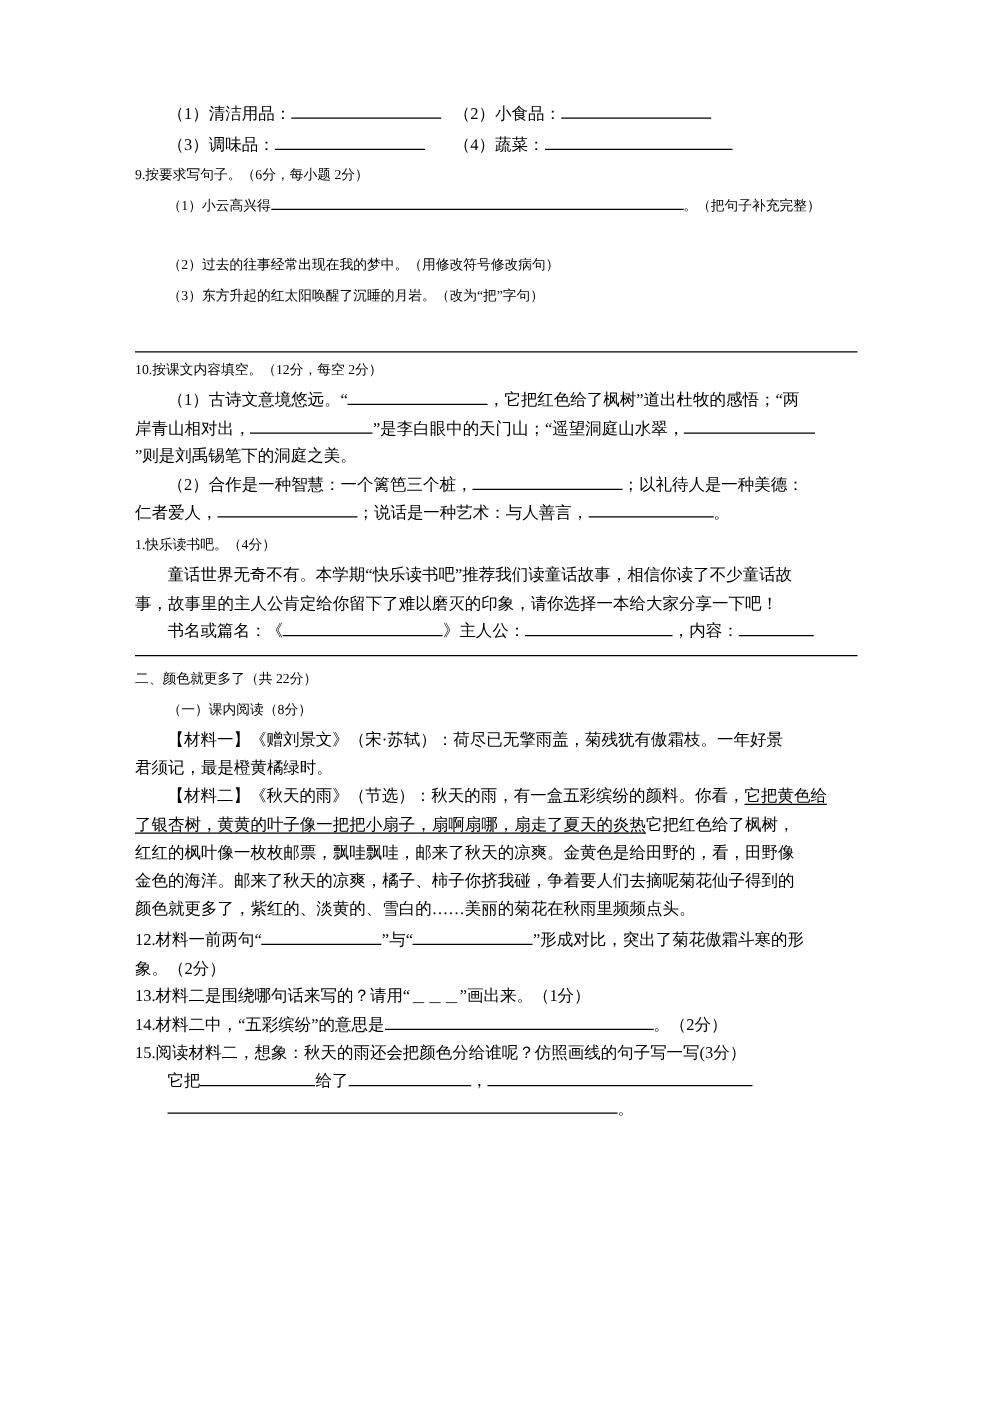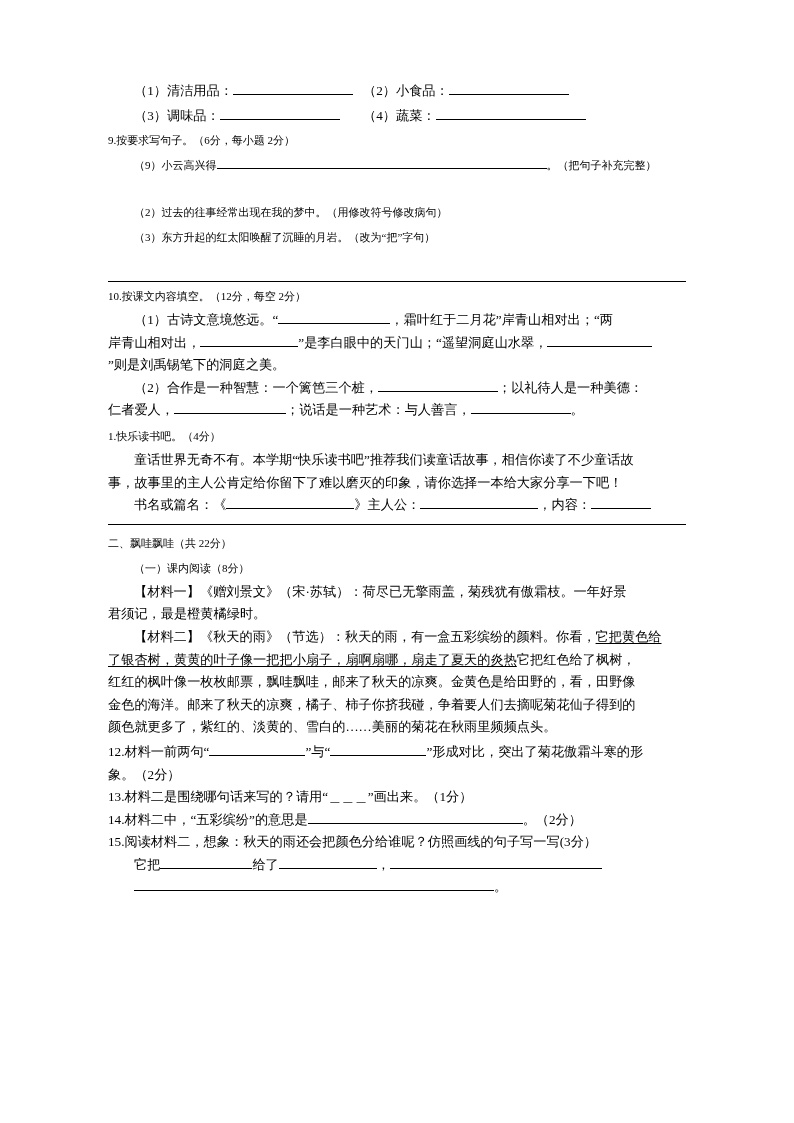--- a/index.html
+++ b/index.html
@@ -87,7 +87,7 @@
 
   <div class="line">9.按要求写句子。（6分，每小题 2分）</div>
   <div class="line indent2">
-    <span>（9）小云高兴得</span><span class="u" style="width:330px"></span><span>。（把句子补充完整）</span>
+    <span>（1）小云高兴得</span><span class="u" style="width:330px"></span><span>。（把句子补充完整）</span>
   </div>
   <div class="blank-line"></div>
   <div class="line indent2">（2）过去的往事经常出现在我的梦中。（用修改符号修改病句）</div>

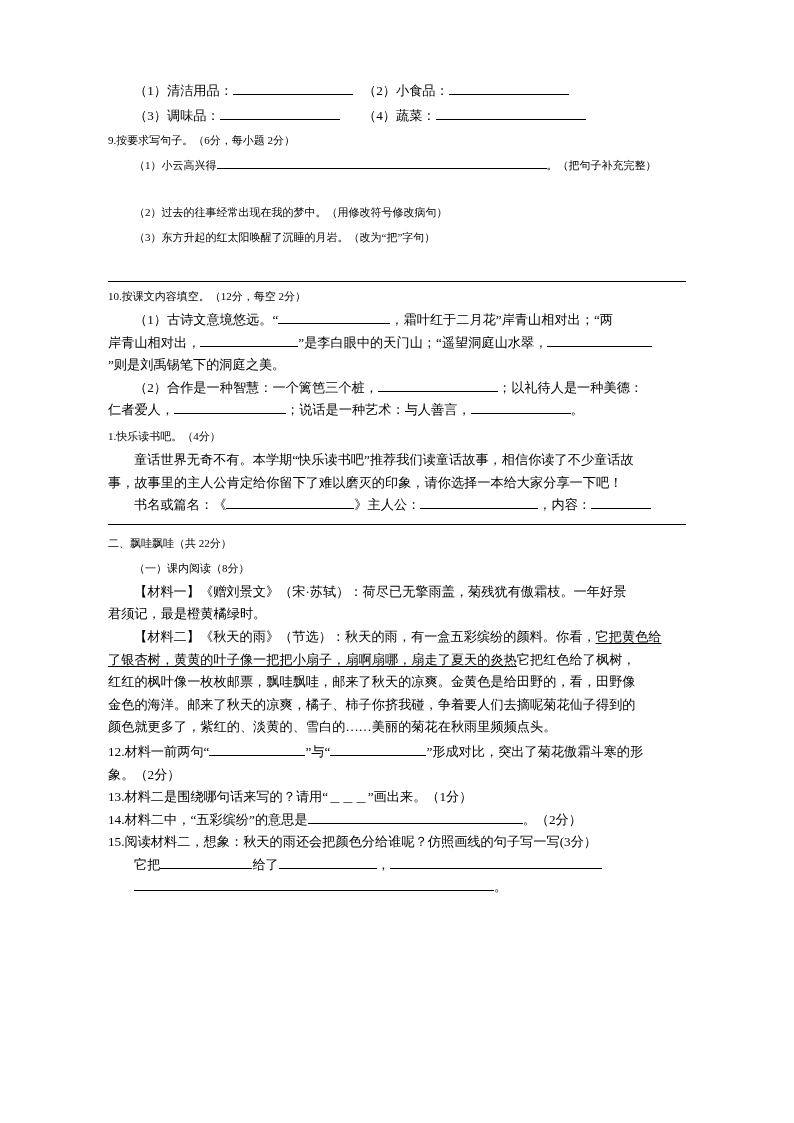--- a/index.html
+++ b/index.html
@@ -97,7 +97,7 @@
 
   <div class="line" style="margin-top:2px">10.按课文内容填空。（12分，每空 2分）</div>
   <div class="para0 indent2">
-    <span>（1）古诗文意境悠远。“</span><span class="u" style="width:112px"></span><span>，霜叶红于二月花”岸青山相对出；“两</span>
+    <span>（1）古诗文意境悠远。“</span><span class="u" style="width:112px"></span><span>，它把红色给了枫树”道出杜牧的感悟；“两</span>
   </div>
   <div class="para0">
     <span>岸青山相对出，</span><span class="u" style="width:98px"></span><span></span><span>”是李白眼中的天门山；“遥望洞庭山水翠，</span><span class="u" style="width:105px"></span>

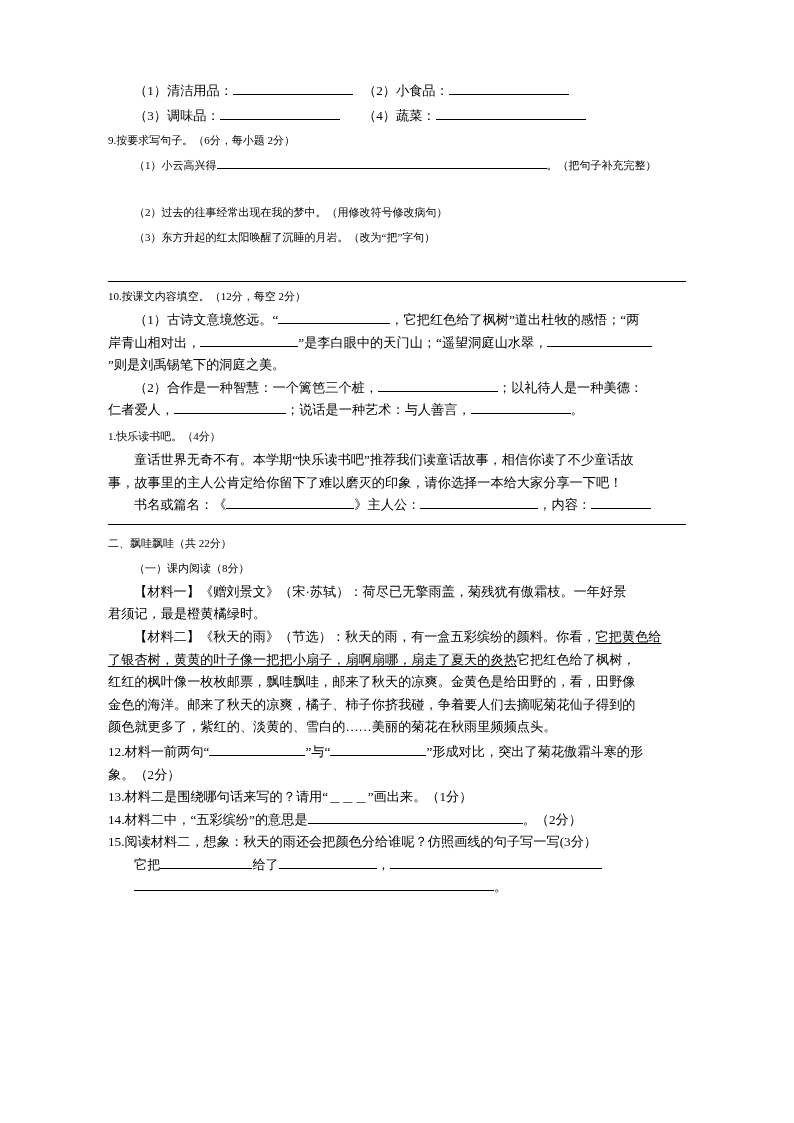--- a/index.html
+++ b/index.html
@@ -119,7 +119,7 @@
 
   <hr class="hr-rule">
 
-  <div class="line">二、飘哇飘哇（共 22分）</div>
+  <div class="line">二、颜色就更多了（共 22分）</div>
   <div class="line indent2">（一）课内阅读（8分）</div>
   <div class="para0 indent2">【材料一】《赠刘景文》（宋·苏轼）：荷尽已无擎雨盖，菊残犹有傲霜枝。一年好景</div>
   <div class="para0">君须记，最是橙黄橘绿时。</div>

